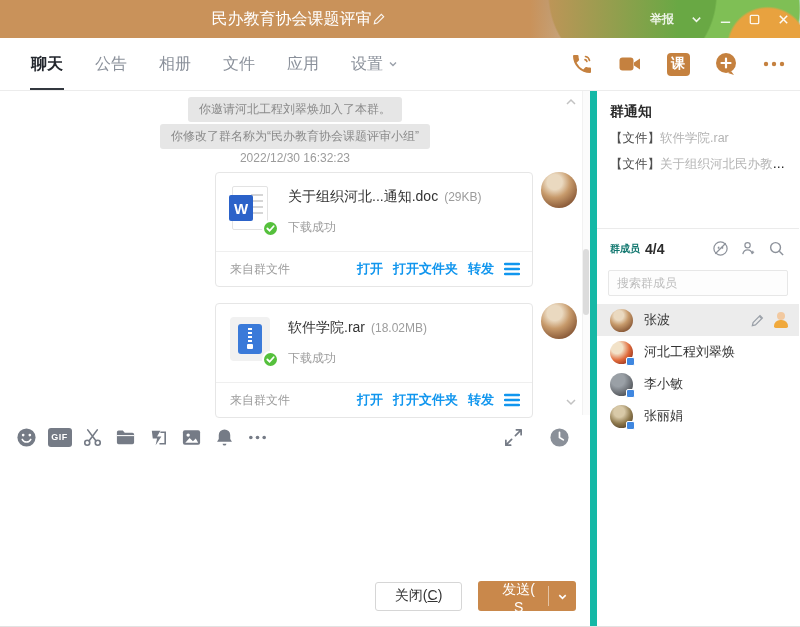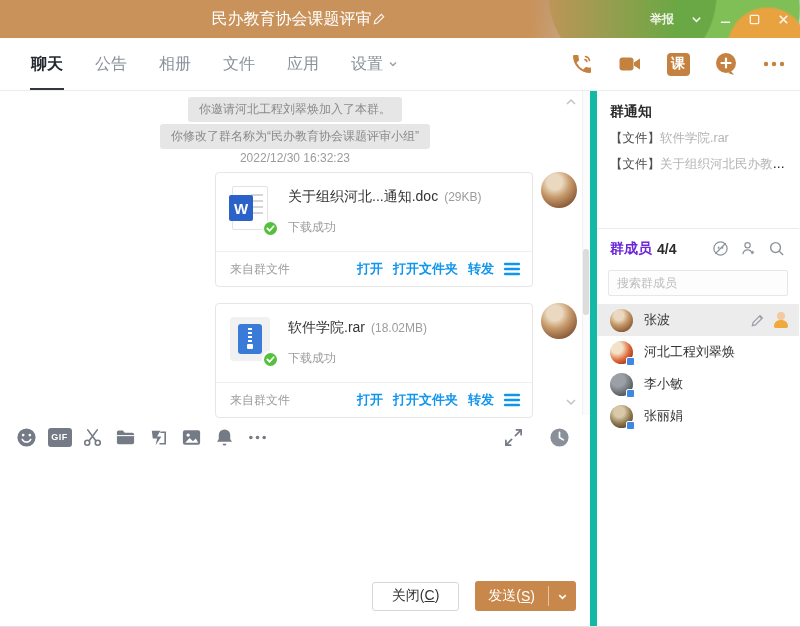--- a/index.html
+++ b/index.html
@@ -108,7 +108,7 @@
   .notice-name { color:#b3b3b3; }
   .members-sec { border-top:1px solid #ebebeb; padding-top:11px; }
   .members-head { display:flex; align-items:center; padding:0 13px; }
-  .members-title { font-size:14px; font-weight:700; color:#6d28d9; }
+  .members-title { font-size:10px; font-weight:700; color:#0f766e; }
   .members-count { font-size:14px; font-weight:700; color:#2b2b2b; margin-left:5px; }
   .mh-spacer { flex:1; }
   .mh-ic { width:18px; height:18px; margin-left:10px; color:#8d929b; cursor:pointer; }

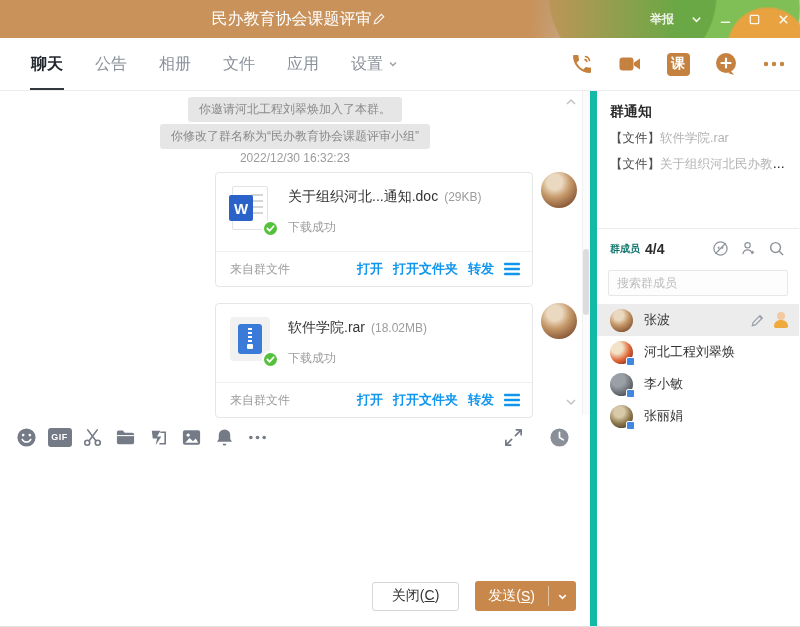--- a/index.html
+++ b/index.html
@@ -95,7 +95,7 @@
   .footer-btns { position:absolute; bottom:16px; right:14px; display:flex; align-items:center; gap:16px; }
   .btn-close { background:#fff; border:1px solid #d6d6d6; border-radius:3px; height:29px; padding:0 19px; font-size:14px; color:#333; cursor:pointer; font-family:inherit; }
   .btn-send { display:flex; align-items:stretch; background:#c9884b; border-radius:3px; height:30px; color:#fff; cursor:pointer; overflow:hidden; }
-  .send-main { display:flex; align-items:center; padding:0 13px 0 13px; font-size:14px; }
+  .send-main { display:flex; align-items:center; padding:0 13px 0 24px; font-size:14px;flex-direction:column; }
   .send-div { width:1px; background:rgba(255,255,255,.5); margin:5px 0; }
   .send-caret { width:27px; display:flex; align-items:center; justify-content:center; }
   .ukey { text-decoration:underline; }

